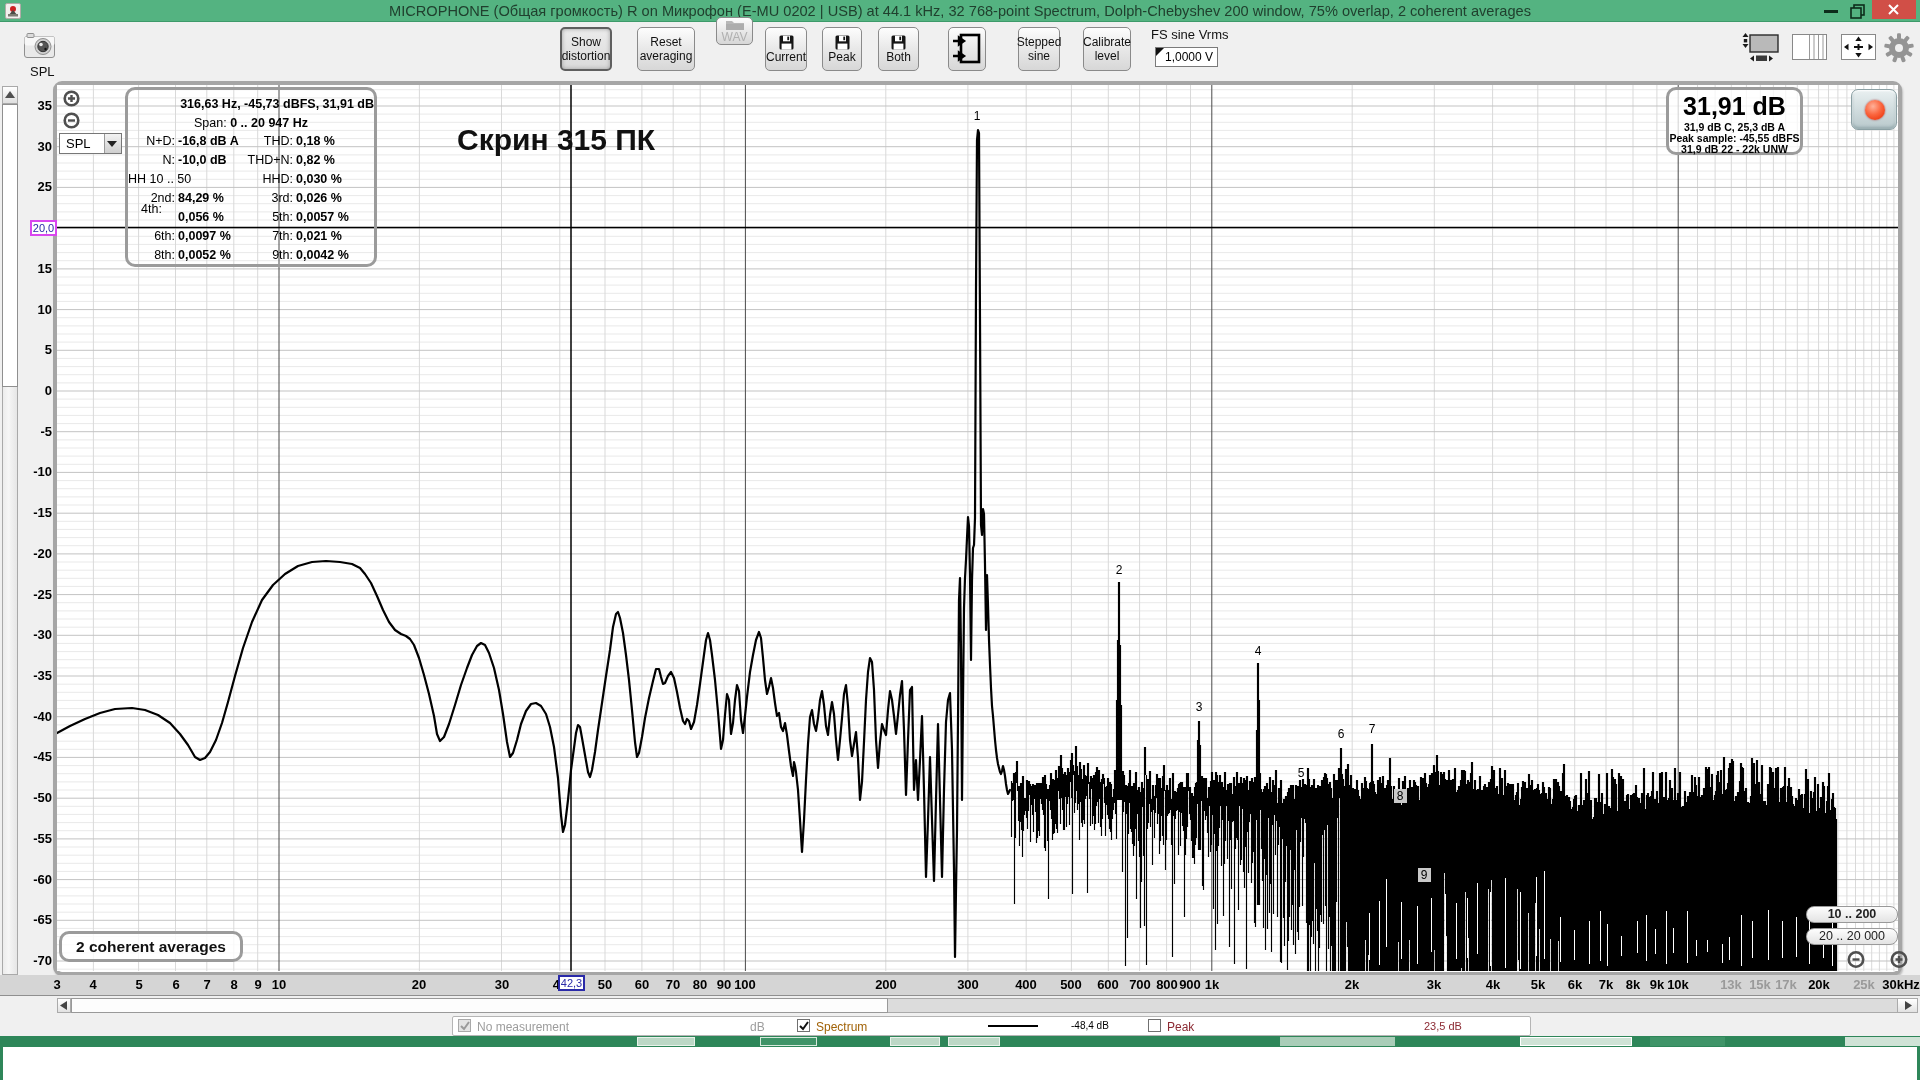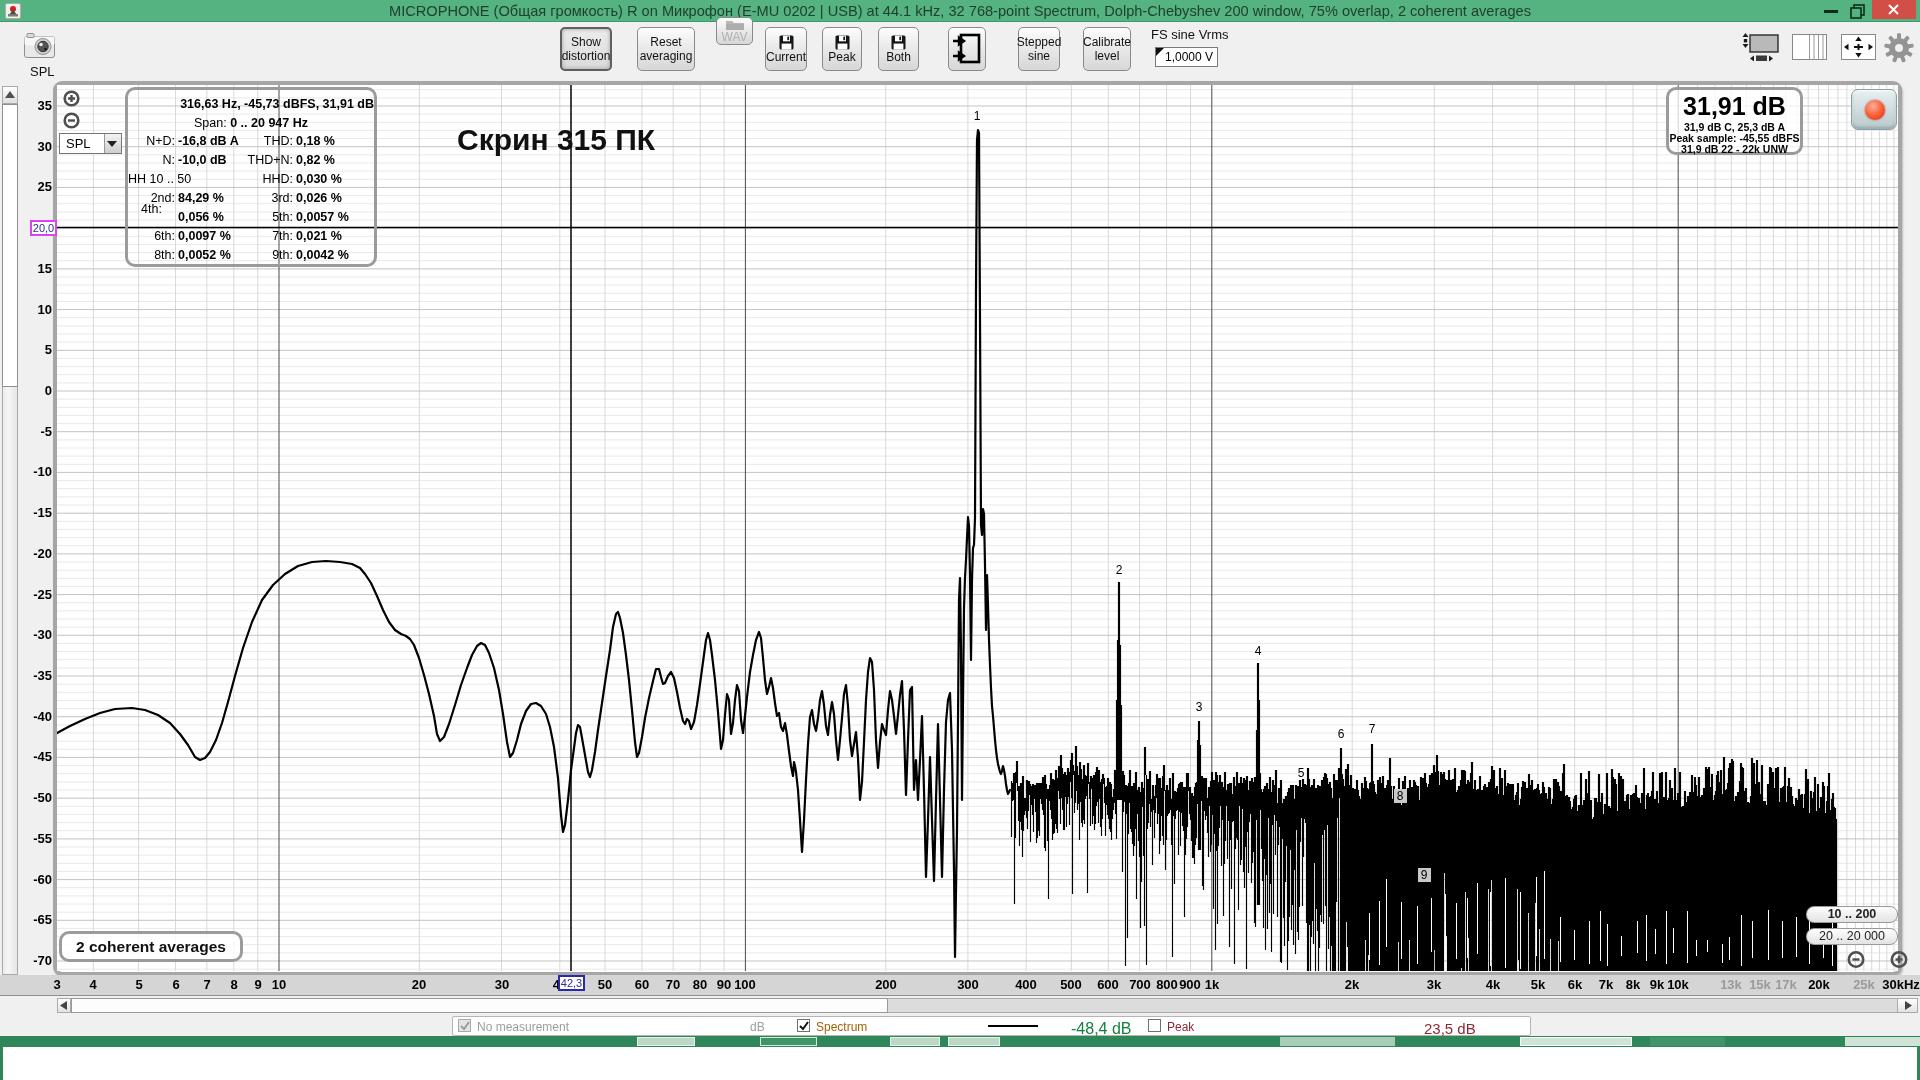--- a/index.html
+++ b/index.html
@@ -325,7 +325,7 @@
   </svg>
 <div class="abs" style="left:816px;top:1020px;font-size:12px;color:#a16207">Spectrum</div>
 <div class="abs" style="left:988px;top:1025px;width:50px;height:2px;background:#000"></div>
-<div class="abs" style="left:1071px;top:1020px;font-size:16px;color:#15803d">-48,4 dB</div>
+<div class="abs" style="left:1071px;top:1020px;font-size:10px;color:#000000">-48,4 dB</div>
 <div class="cb" style="left:1148px;top:1019px"></div>
 <div class="abs" style="left:1167px;top:1020px;font-size:12px;color:#8c2a33">Peak</div>
 <div class="abs" style="left:1424px;top:1020px;font-size:15px;color:#8c2a33">23,5 dB</div>

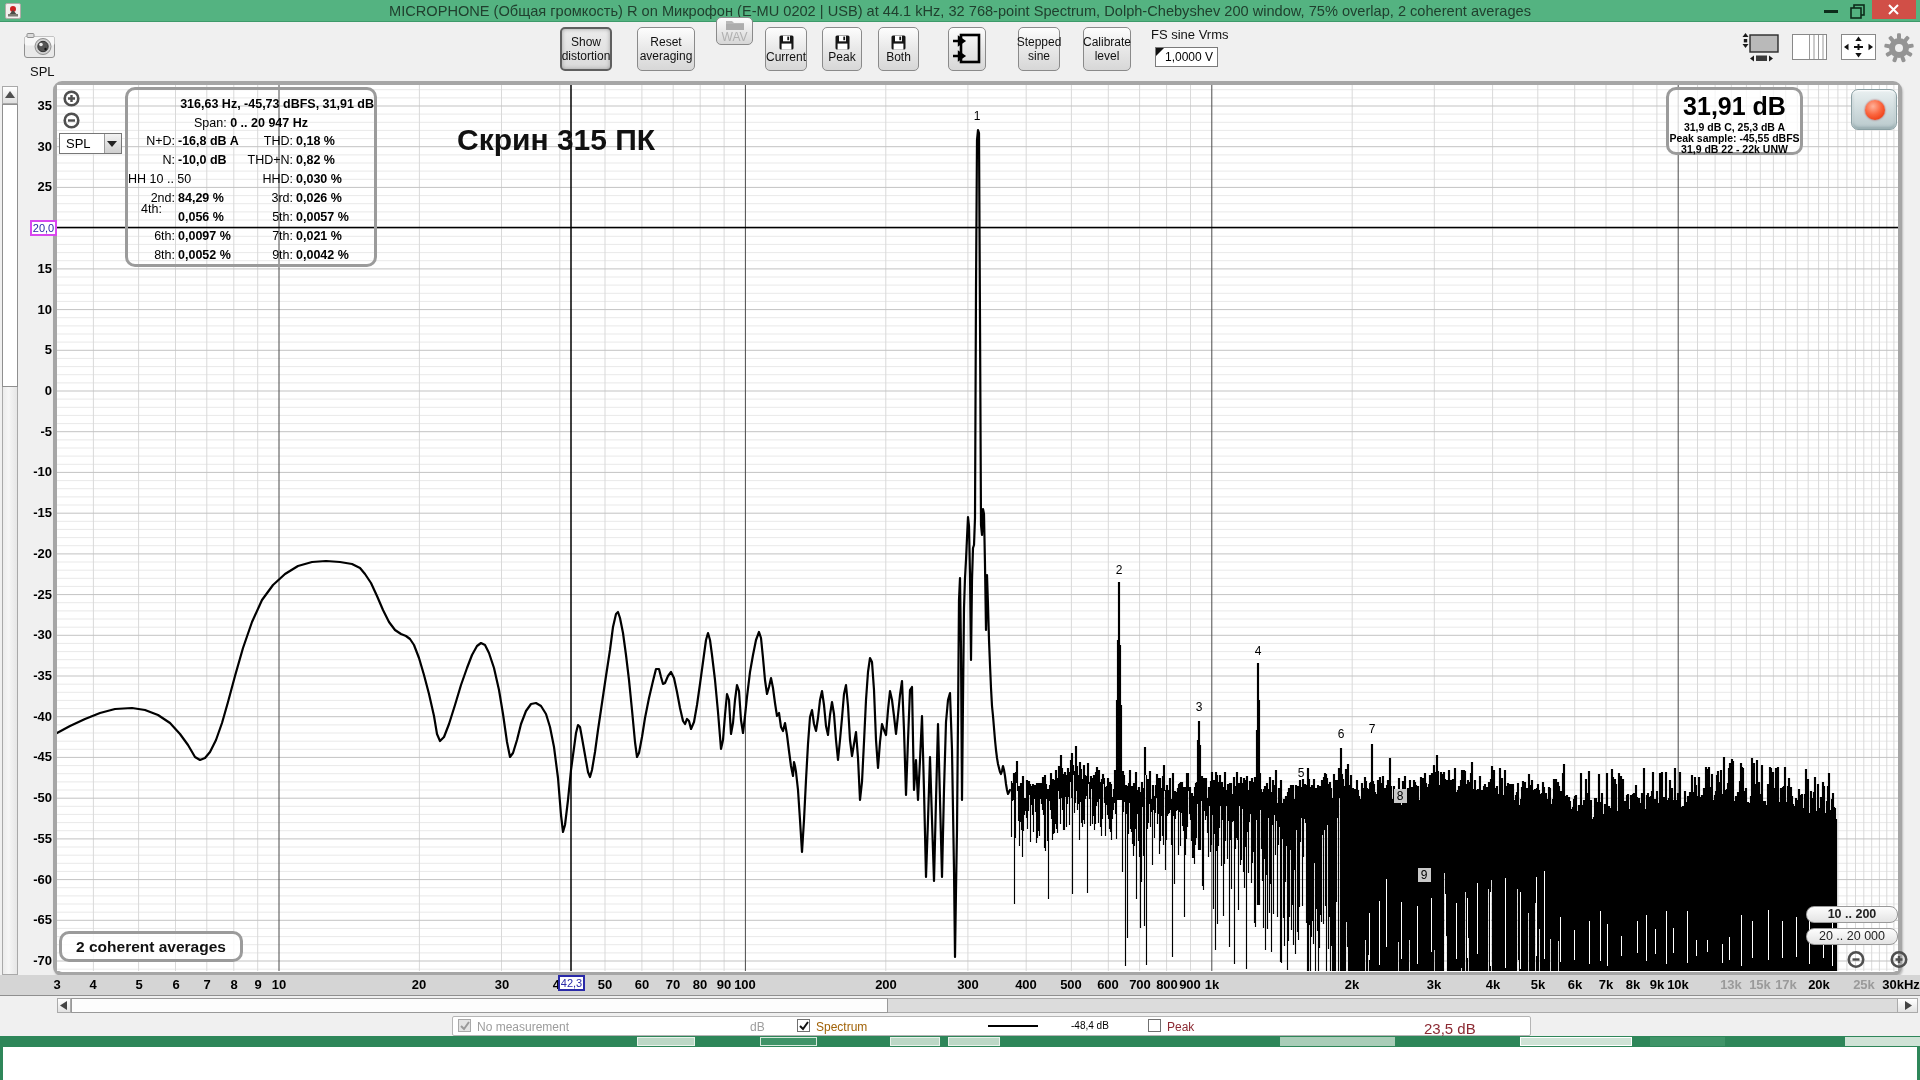--- a/index.html
+++ b/index.html
@@ -328,7 +328,7 @@
 <div class="abs" style="left:1071px;top:1020px;font-size:10px;color:#000000">-48,4 dB</div>
 <div class="cb" style="left:1148px;top:1019px"></div>
 <div class="abs" style="left:1167px;top:1020px;font-size:12px;color:#8c2a33">Peak</div>
-<div class="abs" style="left:1424px;top:1020px;font-size:15px;color:#8c2a33">23,5 dB</div>
+<div class="abs" style="left:1424px;top:1020px;font-size:11px;color:#8c2a33">23,5 dB</div>
 
 <div class="abs" style="left:0;top:1036px;width:1920px;height:11px;background:#2e8659"></div>
 <div class="abs" style="left:637px;top:1037px;width:58px;height:9px;background:#bcd8c6;border:1px solid #e8f2ea"></div>

